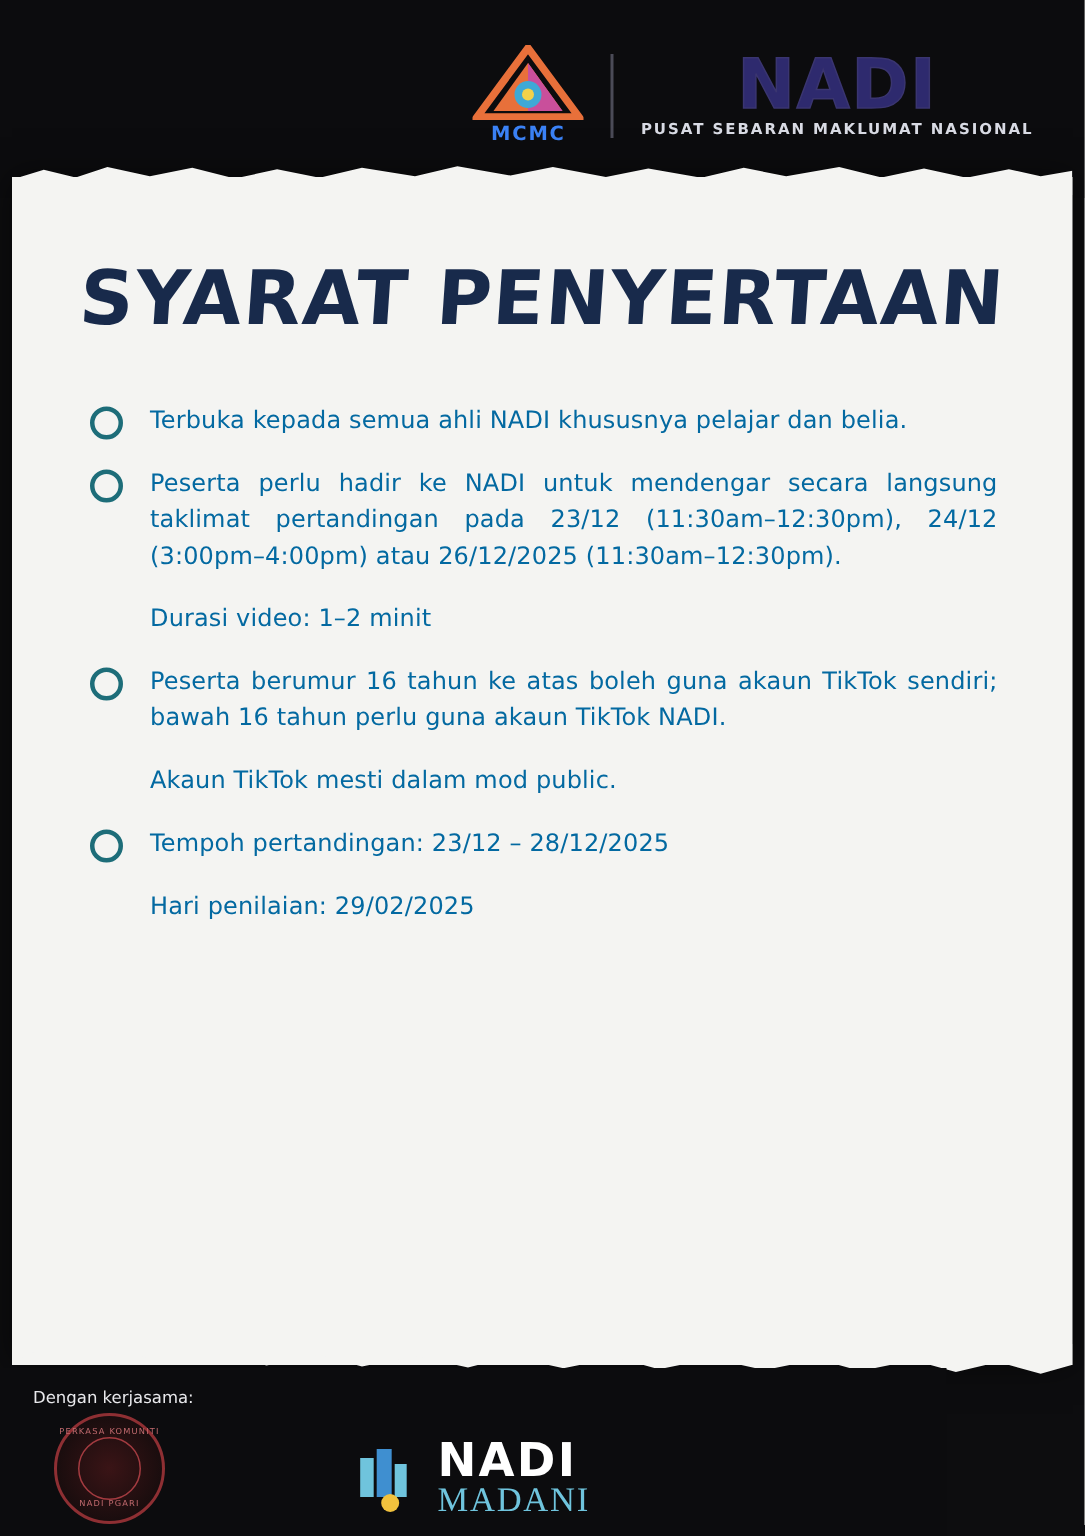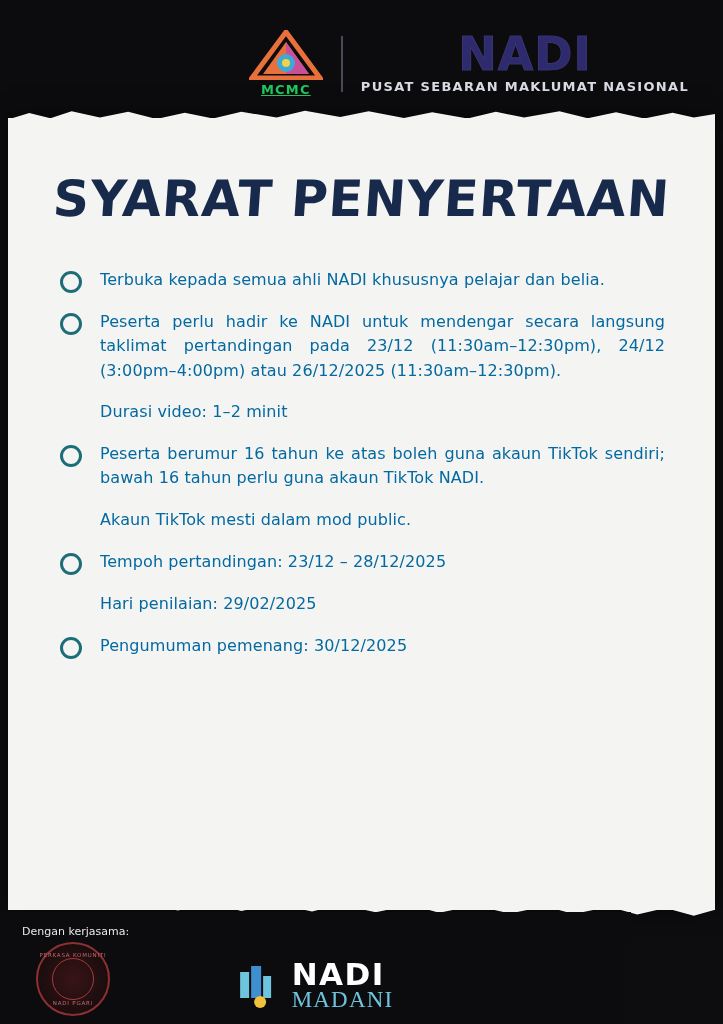--- a/index.html
+++ b/index.html
@@ -43,12 +43,11 @@
     height: 50px;
   }
   .mcmc-label {
-    color: #22c55e;
+    color: #3b82f6;
     font-size: 13px;
     font-weight: bold;
     letter-spacing: 1.2px;
     font-family: "DejaVu Sans", sans-serif;
-    text-decoration: underline;
   }
   .logo-divider {
     width: 2px;

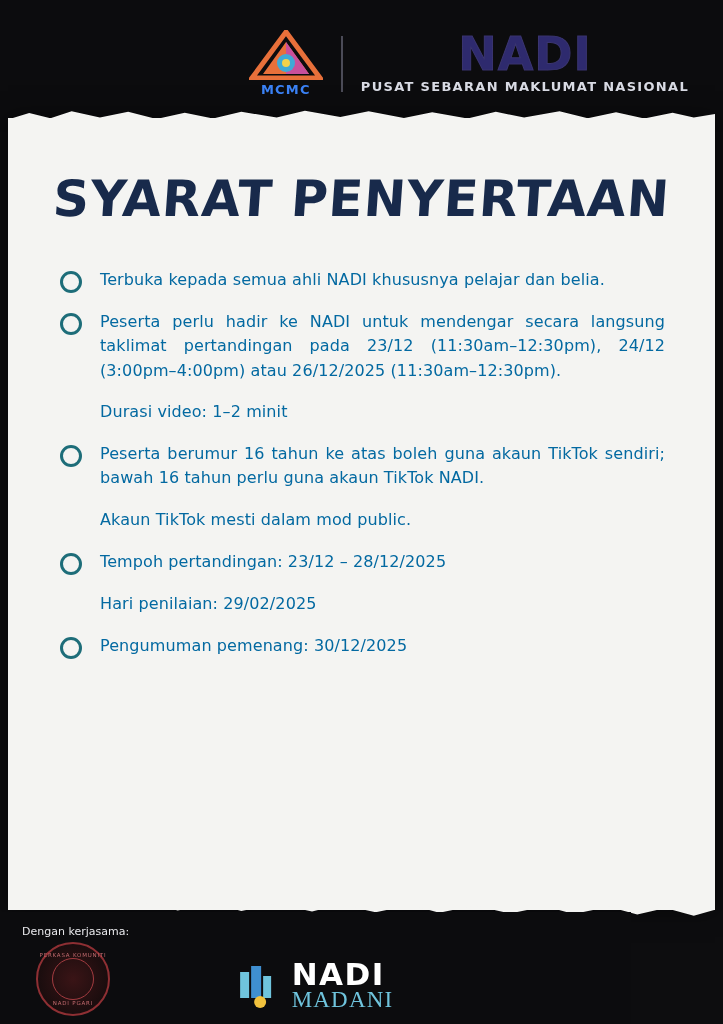--- a/index.html
+++ b/index.html
@@ -70,7 +70,7 @@
   }
   .nadi-sub {
     color: #d9dbe4;
-    font-size: 13px;
+    font-size: 10px;
     letter-spacing: 1.3px;
     font-weight: bold;
     margin-top: 3px;

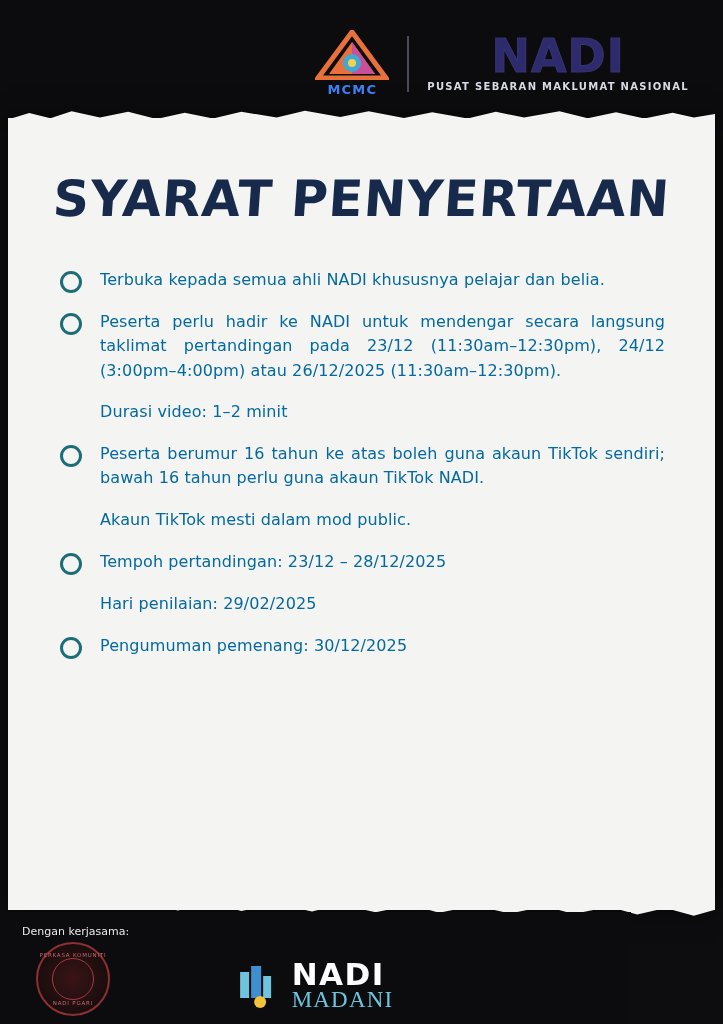--- a/index.html
+++ b/index.html
@@ -317,10 +317,6 @@
         <div class="item-text">Hari penilaian: 29/02/2025</div>
       </div>
 
-      <div class="item">
-        <div class="bullet"></div>
-        <div class="item-text">Pengumuman pemenang: 30/12/2025</div>
-      </div>
 
     </div>
   </div>

